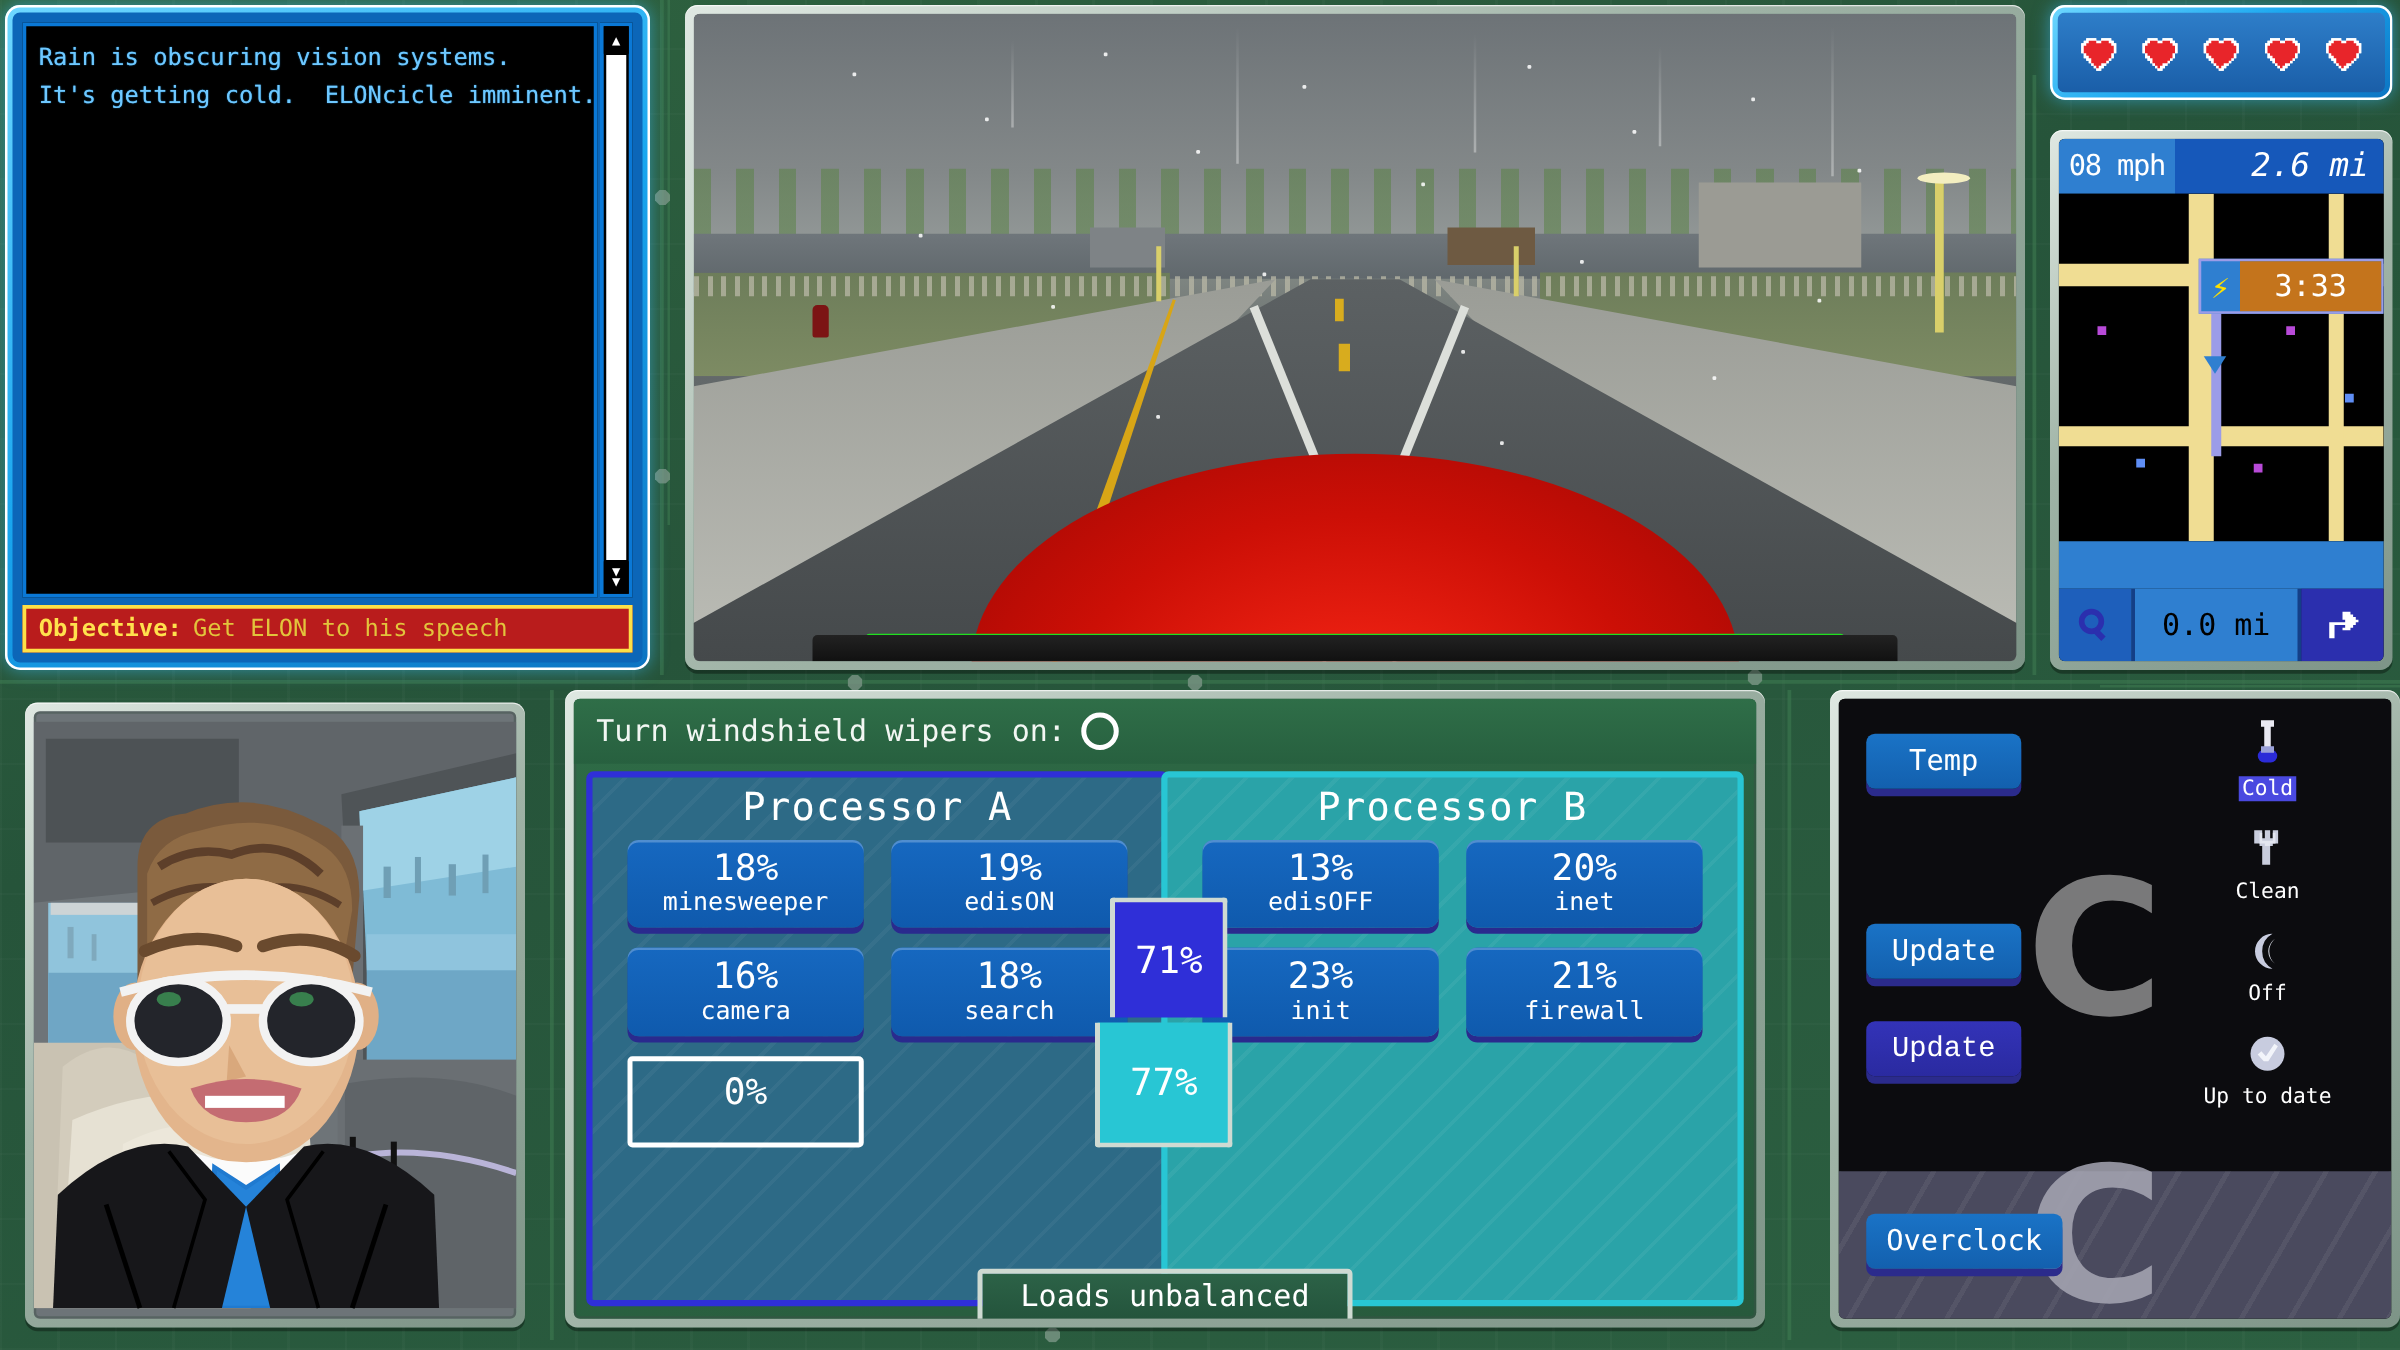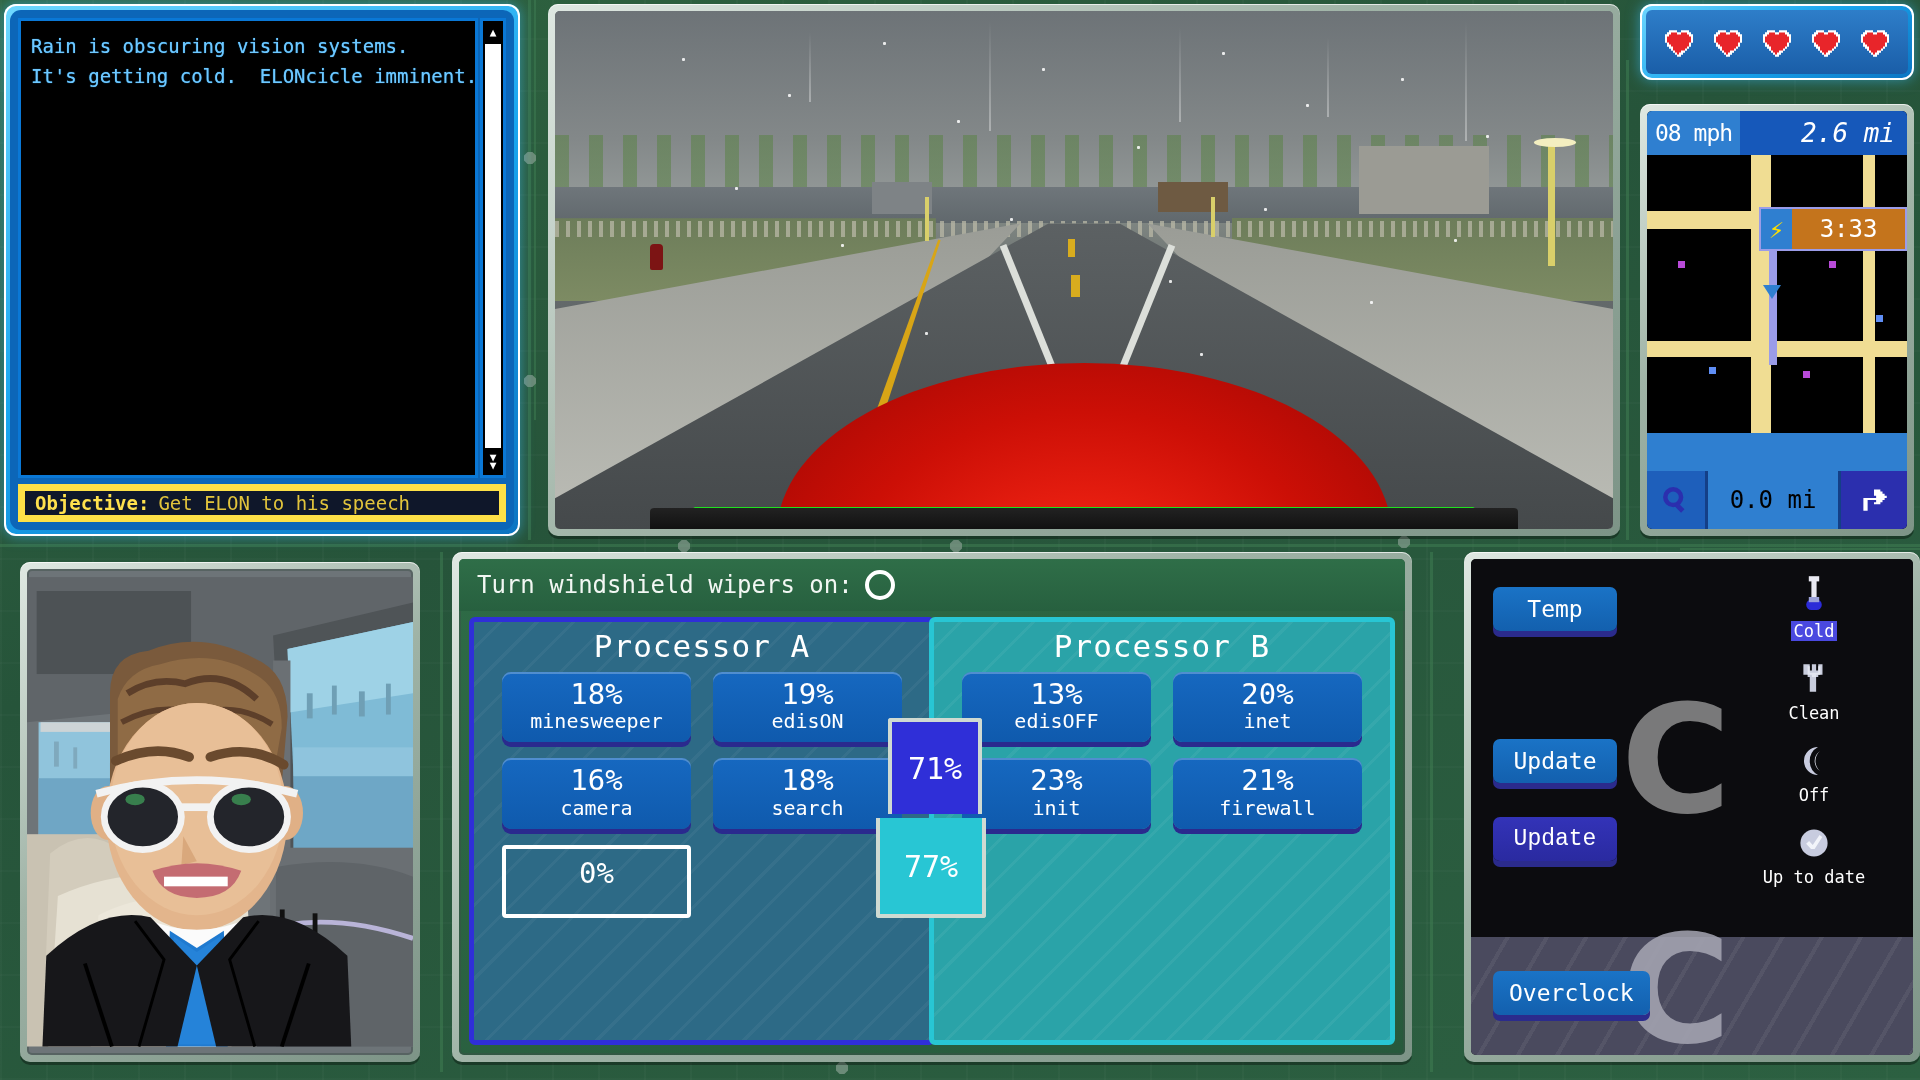--- a/index.html
+++ b/index.html
@@ -240,7 +240,7 @@
   </div>
 
   <div class="glow" id="console-panel">
-    <div class="inner" style="background:#0c66b8;border-radius:11px;">
+    <div class="inner" style="background:#0c66b8;">
       <div class="console-screen">
         <div class="console-line">Rain is obscuring vision systems.</div>
         <div class="console-line">It's getting cold.  ELONcicle imminent.</div>

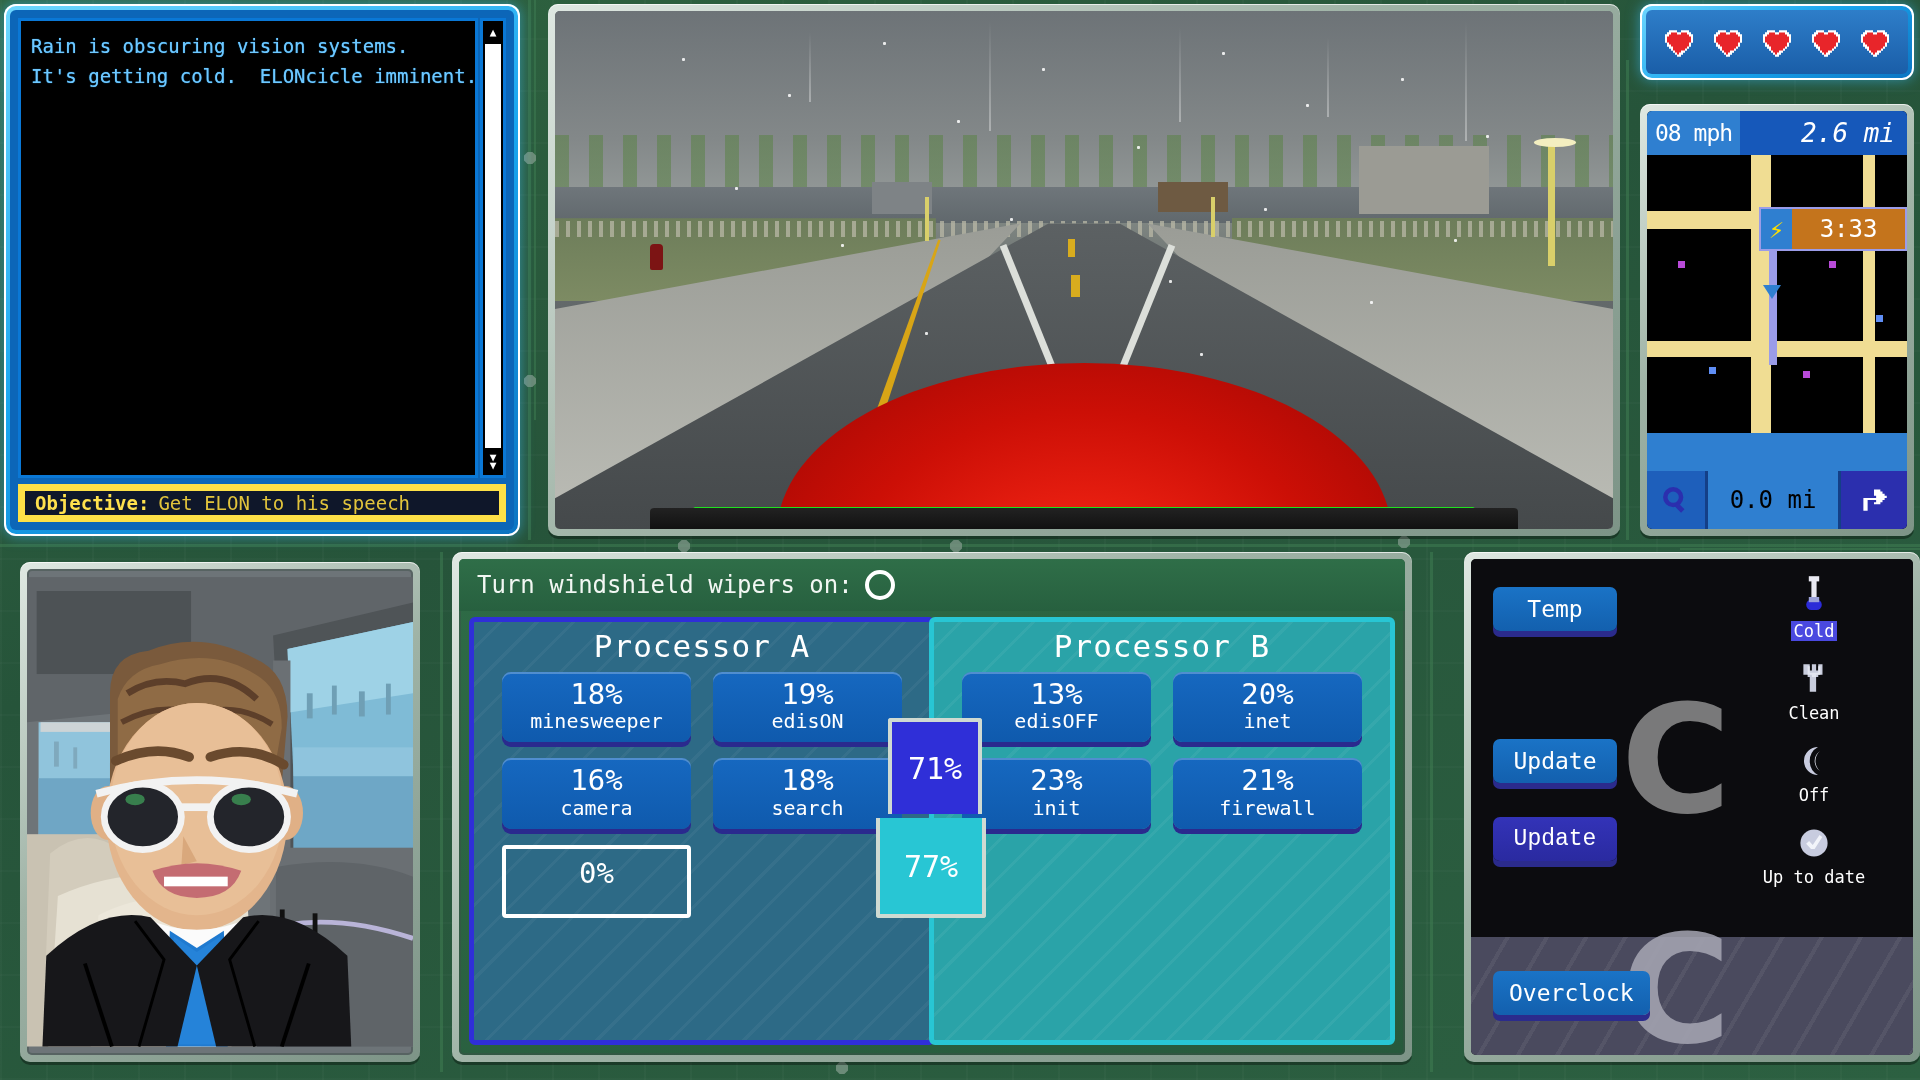--- a/index.html
+++ b/index.html
@@ -56,7 +56,7 @@
   .sb-arrow.dbl { height:26px; flex-direction:column; line-height:8px; }
 
   .objective-bar { position:absolute; left:8px; right:8px; bottom:8px; height:38px;
-        background:#0f172a; border:7px solid #fde047; display:flex; align-items:center;
+        background:#b91c1c; border:3px solid #fde047; display:flex; align-items:center;
         padding-left:10px; gap:9px; font-size:19px; }
   .obj-key { color:#ffe14d; font-weight:bold; }
   .obj-val { color:#e2c43c; }

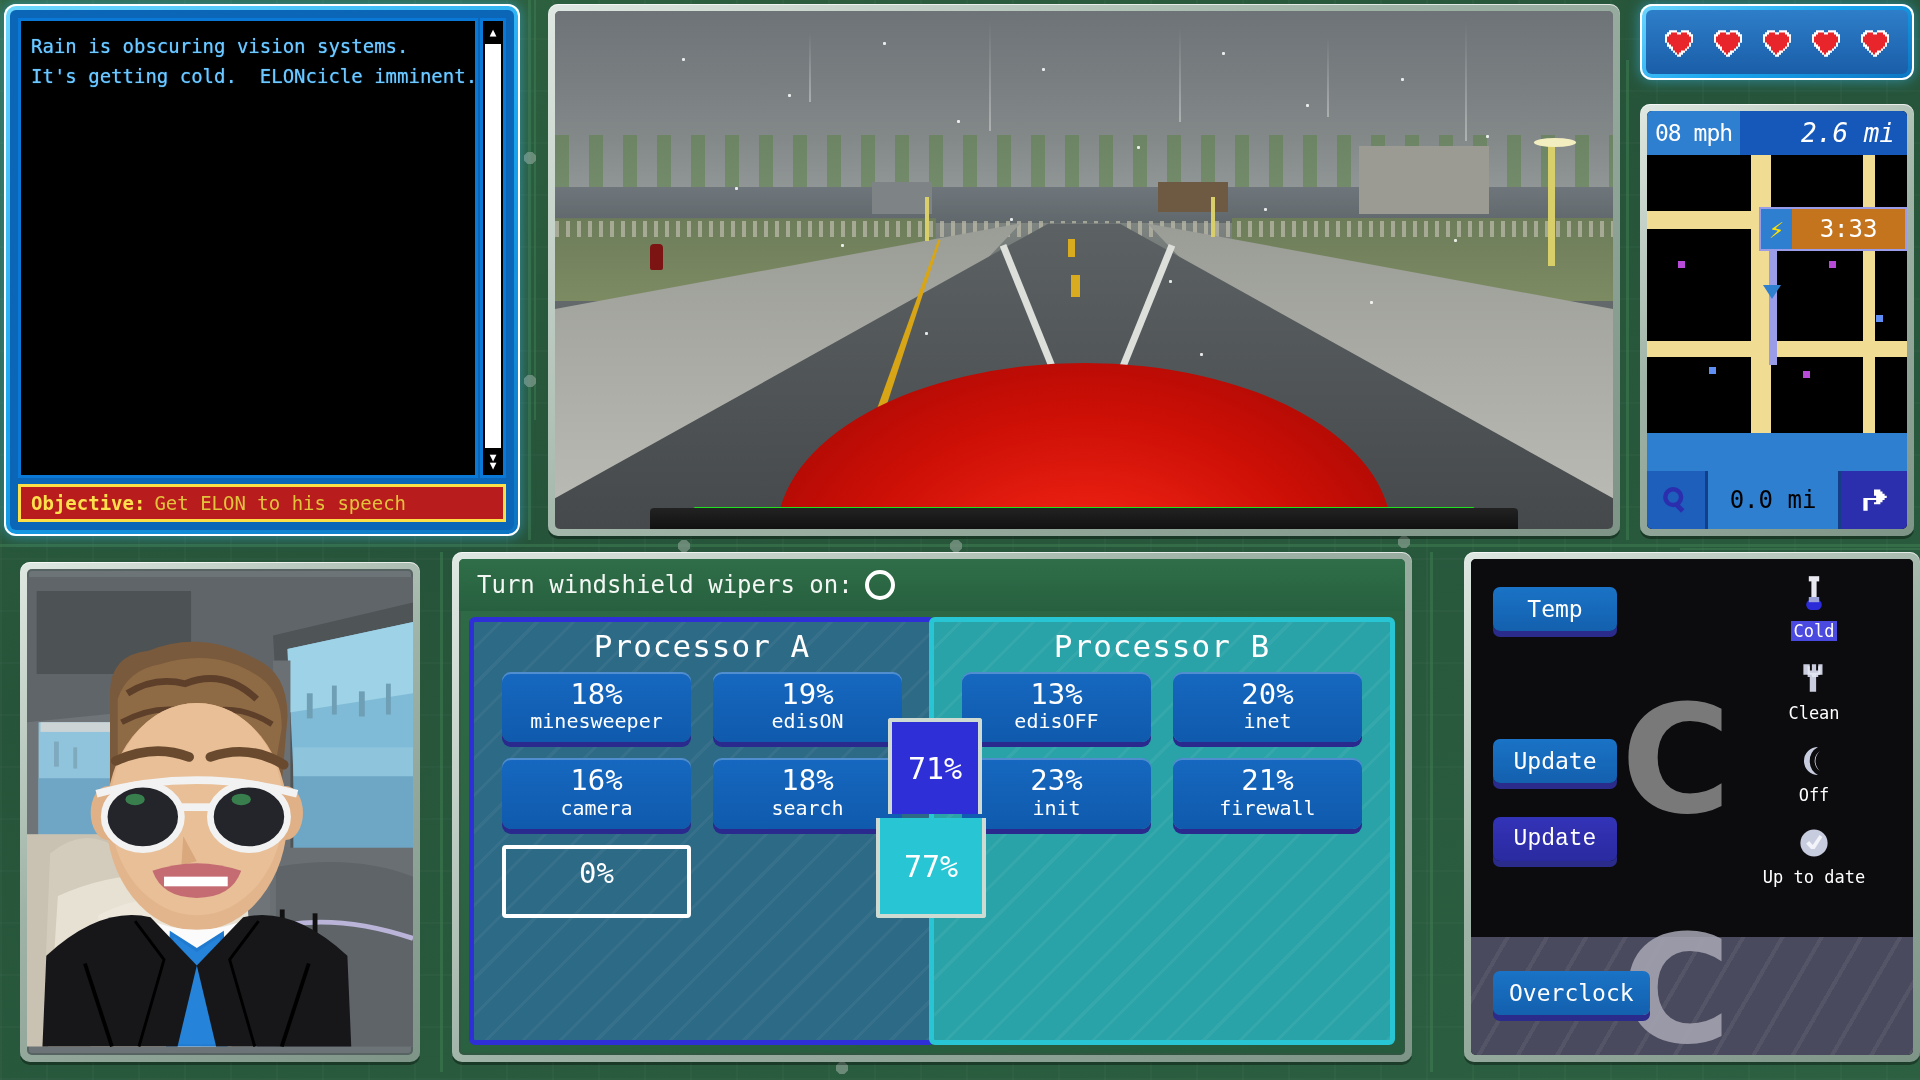--- a/index.html
+++ b/index.html
@@ -529,6 +529,7 @@
         </div>
       </div>
 
+      <div class="loads-banner">Loads unbalanced</div>
     </div>
   </div>
 

